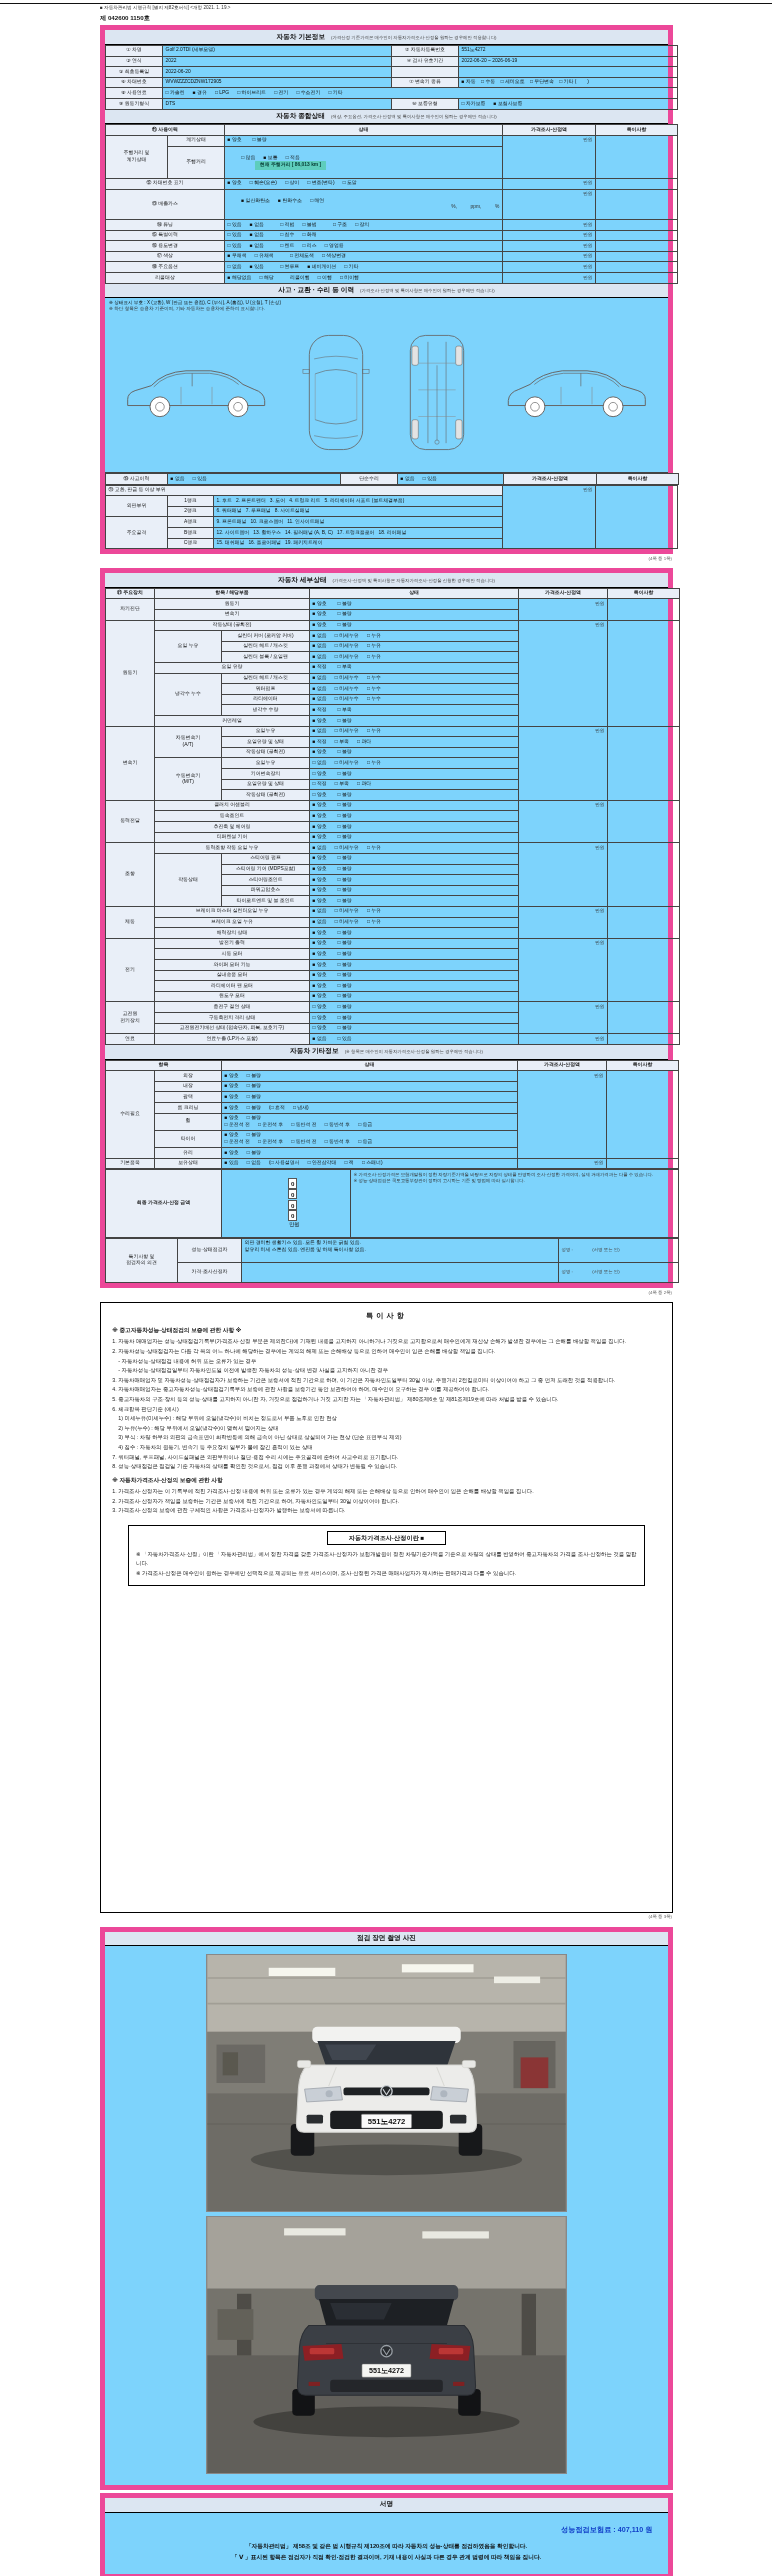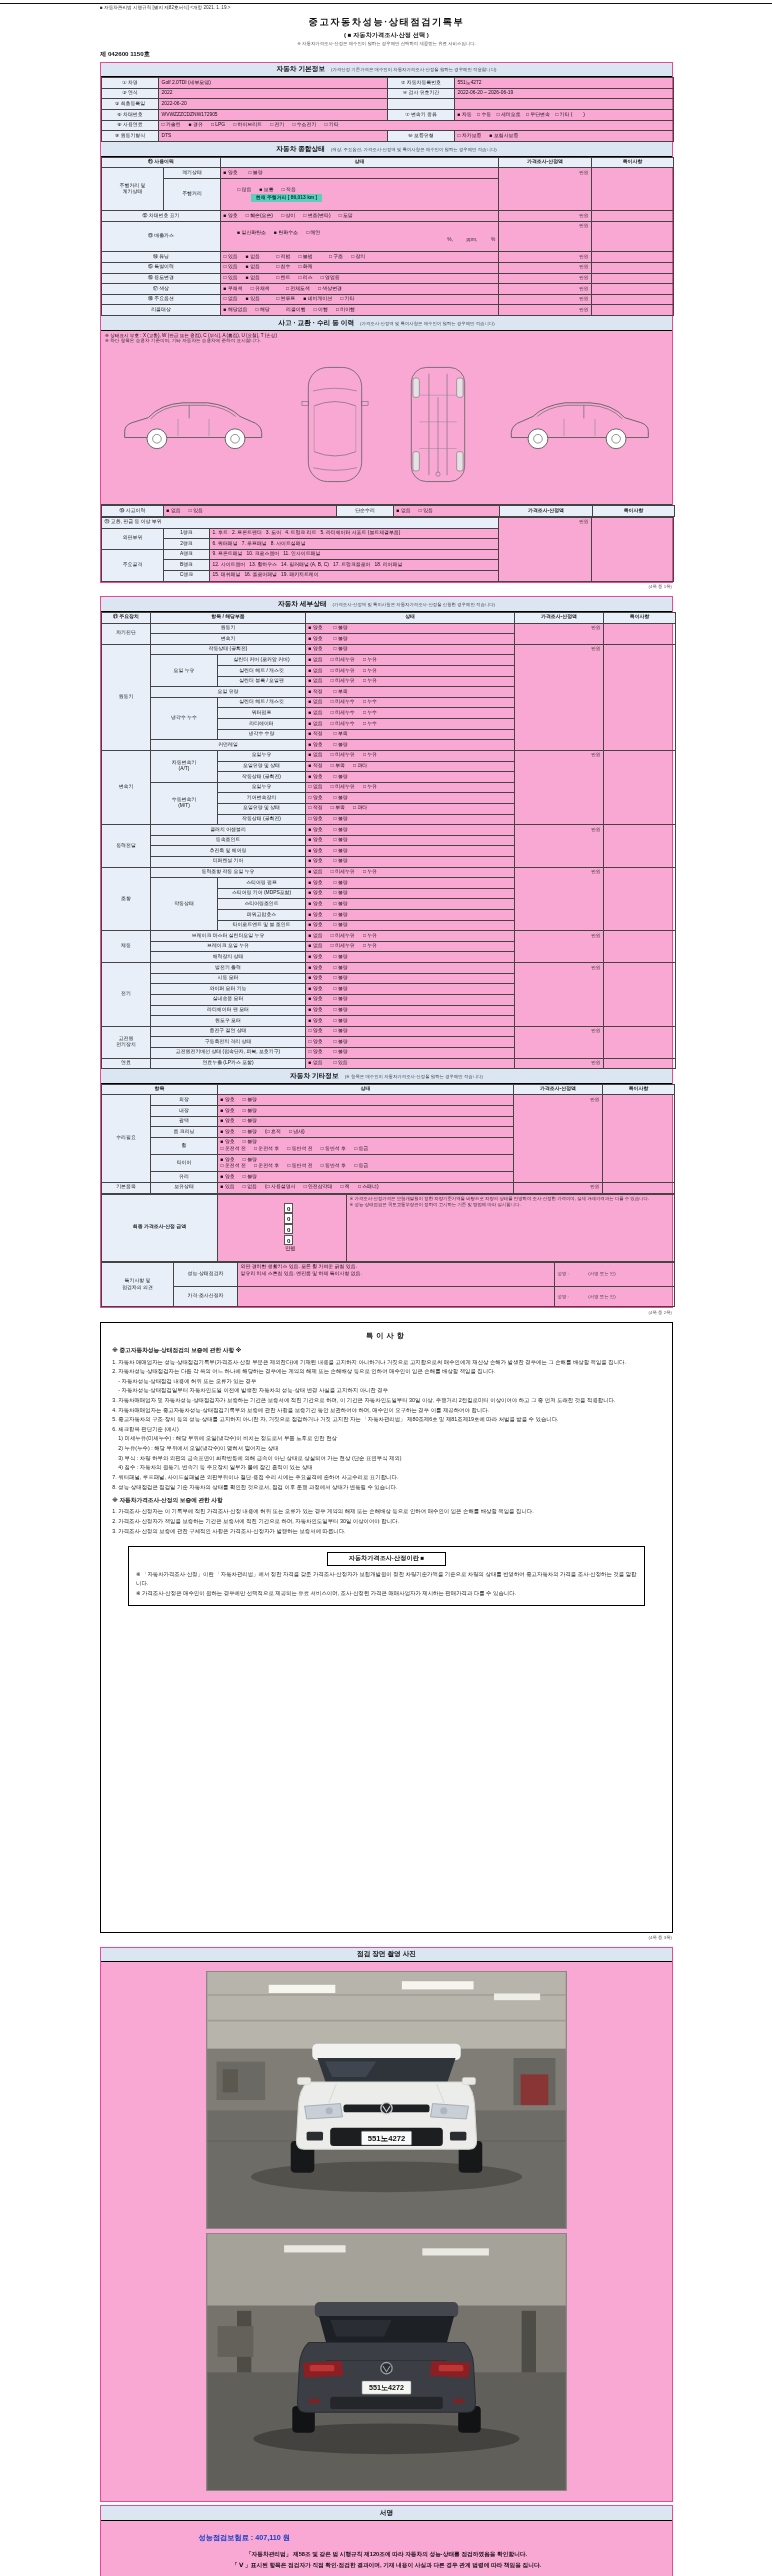--- a/index.html
+++ b/index.html
@@ -63,11 +63,6 @@
 
   <div class="form-ref">■ 자동차관리법 시행규칙 [별지 제82호서식] &lt;개정 2021. 1. 19.&gt;</div>
 
-  <div class="title-block">
-    <div class="doc-title">중고자동차성능·상태점검기록부</div>
-    <div class="doc-subtitle">( ■ 자동차가격조사·산정 선택 )</div>
-    <div class="doc-subnote">※ 자동차가격조사·산정은 매수인이 원하는 경우에만 선택하여 제공받는 유료 서비스입니다.</div>
-  </div>
   <div class="doc-no">제 042600 1150호</div>
 
   <div class="box">

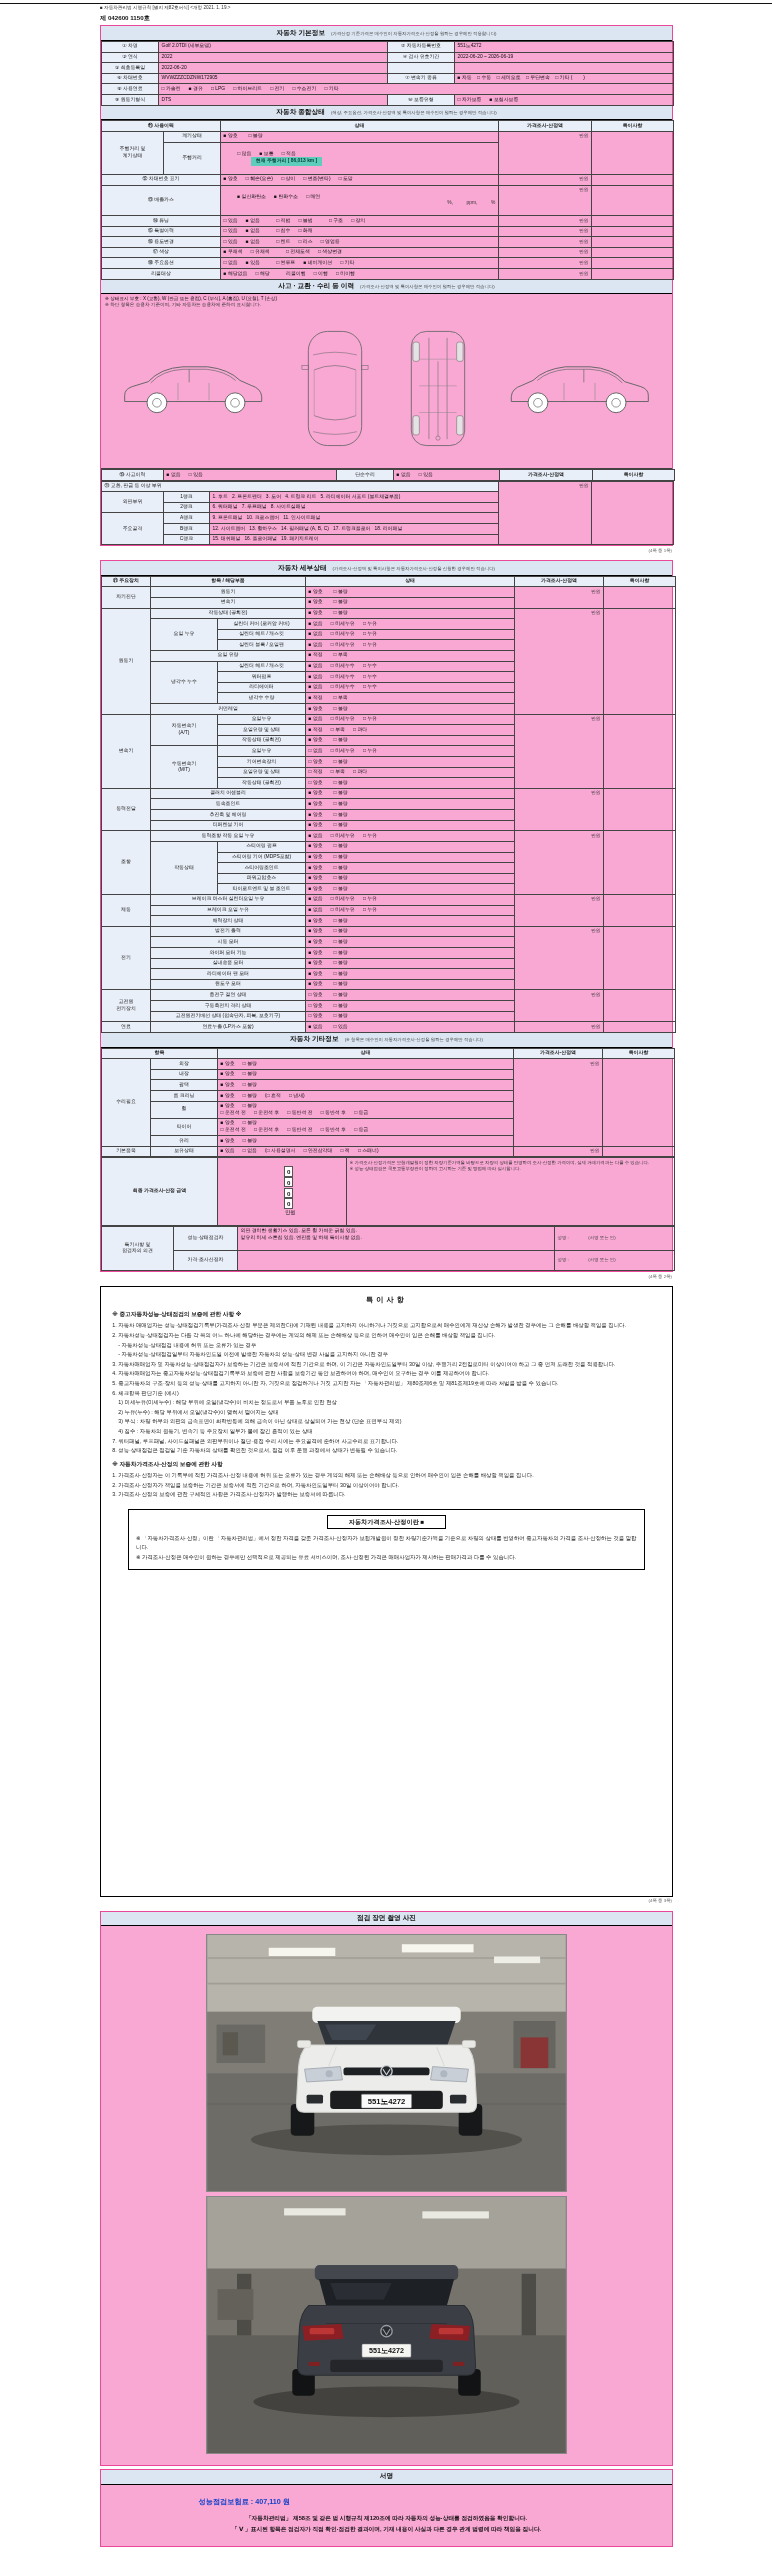--- a/index.html
+++ b/index.html
@@ -14,7 +14,7 @@
   .doc-subtitle { font-size:6.2px; font-weight:bold; margin-top:2.1px; }
   .doc-subnote { font-size:4.4px; color:#555; margin-top:1px; }
   .doc-no { font-size:6.2px; font-weight:bold; margin:4.1px 0 2.1px; }
-  .box { border:1px solid #ec4899; background:#f9a8d4; }
+  .box { border:5px solid #ec4899; background:#7dd3fc; }
   .gap { height:3.1px; }
   .page-mark { text-align:right; font-size:4.4px; color:#666; margin:1.5px 1px 7.2px; }
   .sec-bar { background:#dce6f2; border-bottom:0.8px solid #000; text-align:center;

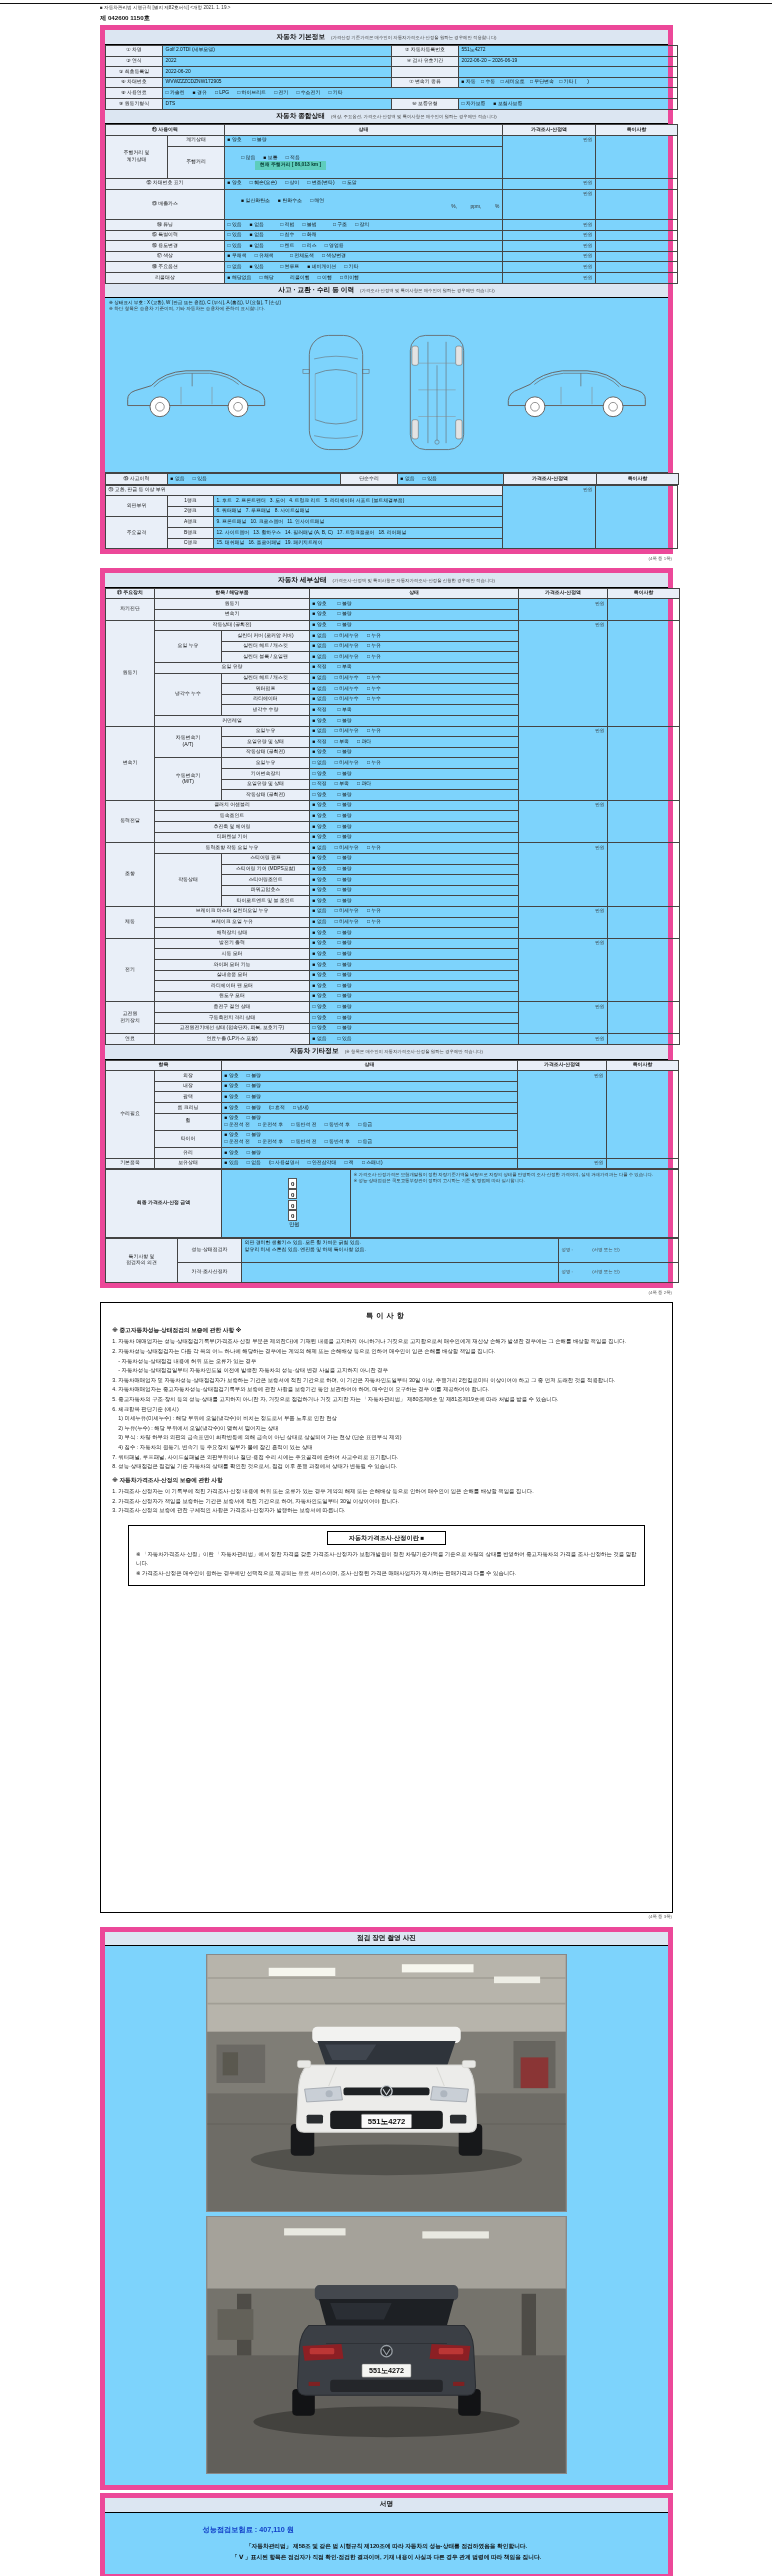--- a/index.html
+++ b/index.html
@@ -49,7 +49,7 @@
   .photos-body { padding:4.1px 0 6.2px; }
   .photo { display:block; margin:4.1px auto; border:0.5px solid #888; background:#888; }
   .sig-body { padding:7.2px 15.5px 9.3px; }
-  .insurance { text-align:left; font-size:7.2px; font-weight:bold; color:#1240c8;
+  .insurance { text-align:right; font-size:7.2px; font-weight:bold; color:#1240c8;
                margin:5.2px 0 8.2px; padding-left:82px; }
   .sig-line { text-align:center; font-size:5.7px; font-weight:bold; margin:2.6px 0; }
   svg { display:block; }

